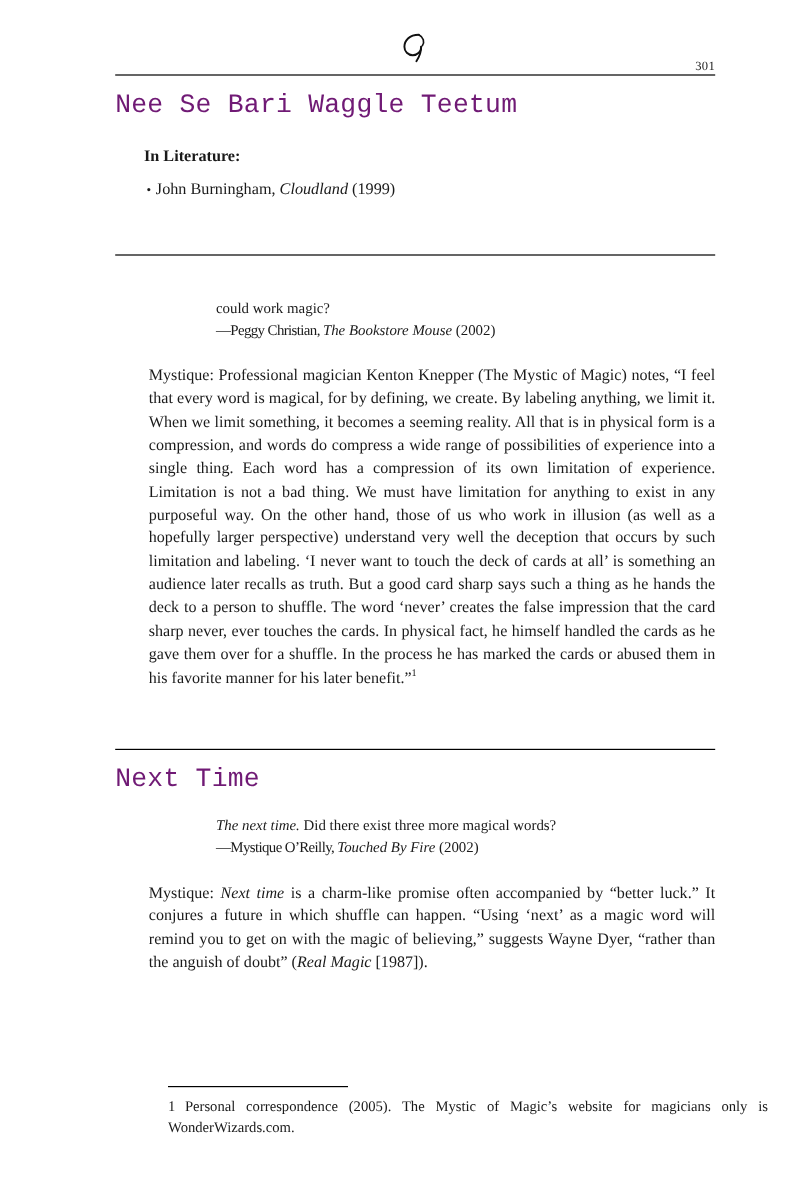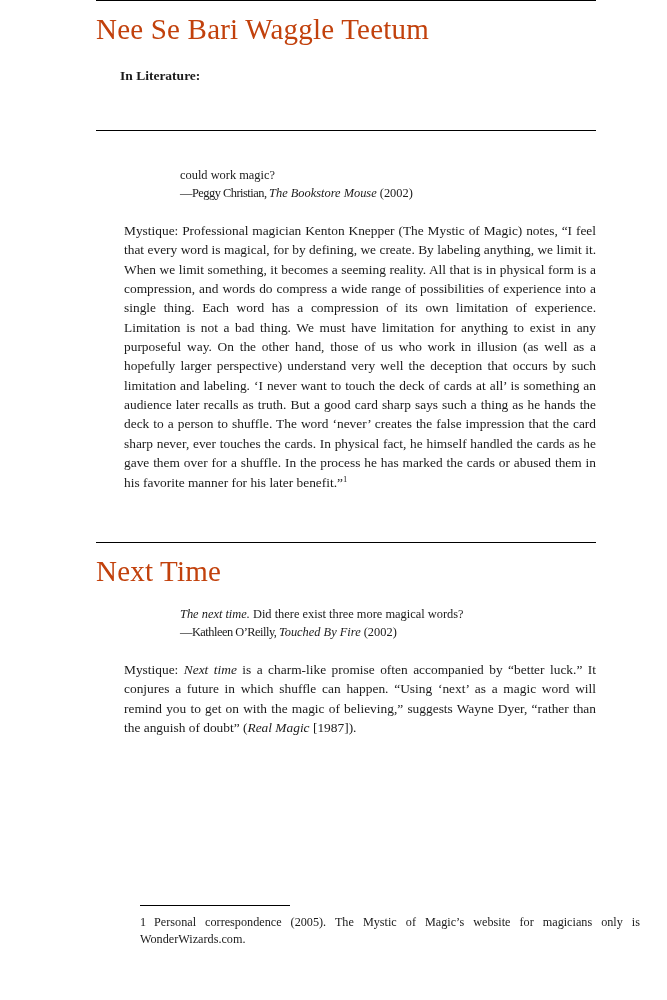--- a/index.html
+++ b/index.html
@@ -144,6 +144,16 @@
 
   <div class="content">
 
+    <div class="header-row">
+      <span class="ornament">
+        <svg width="34" height="28" viewBox="0 0 34 28">
+          <path d="M20,3 C12,3 8,8 8,13 C8,17 11,20 15,20 C19,20 22,17 22,13" fill="none" stroke="#111" stroke-width="1.6" stroke-linecap="round"></path>
+          <path d="M22,13 C22,18 20,22 18,25" fill="none" stroke="#111" stroke-width="1.6" stroke-linecap="round"></path>
+          <path d="M20,3 C24,5 25,9 23,12" fill="none" stroke="#111" stroke-width="1.4" stroke-linecap="round"></path>
+        </svg>
+      </span>
+      <span class="folio">301</span>
+    </div>
 
     <div class="section">
       <hr class="rule">

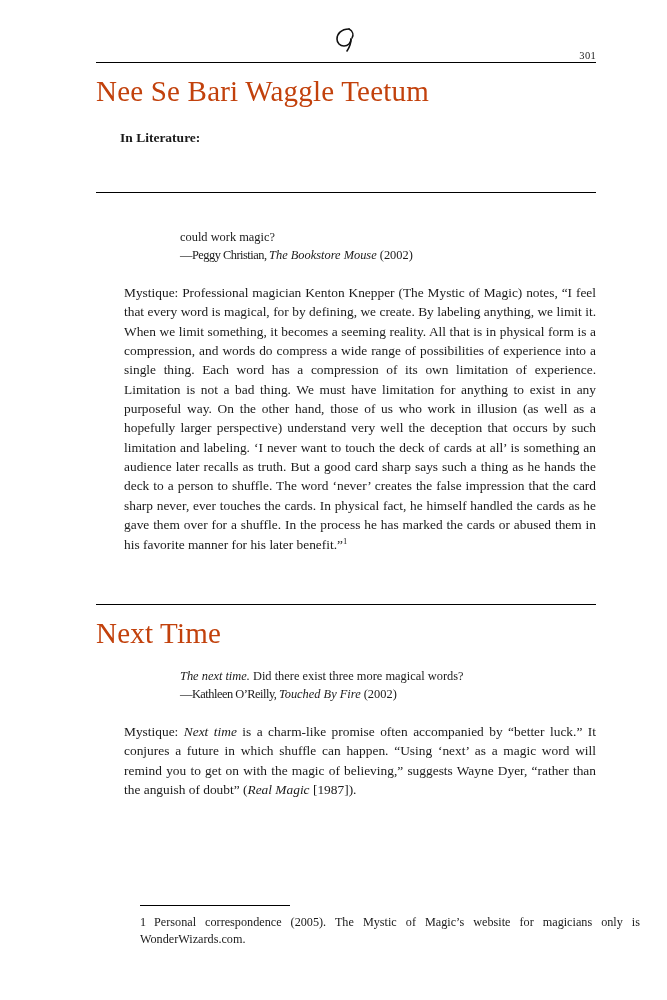--- a/index.html
+++ b/index.html
@@ -57,12 +57,12 @@
     width: 500px;
   }
   h1.entry-title {
-    font-family: Liberation Serif, serif;
+    font-family: Liberation Mono, monospace;
     font-weight: 400;
-    font-size: 29px;
+    font-size: 22px;
     letter-spacing: 0.2px;
     margin: 12px 0 0 0;
-    color: #c2410c;
+    color: #701a75;
   }
   .subhead {
     font-weight: bold;

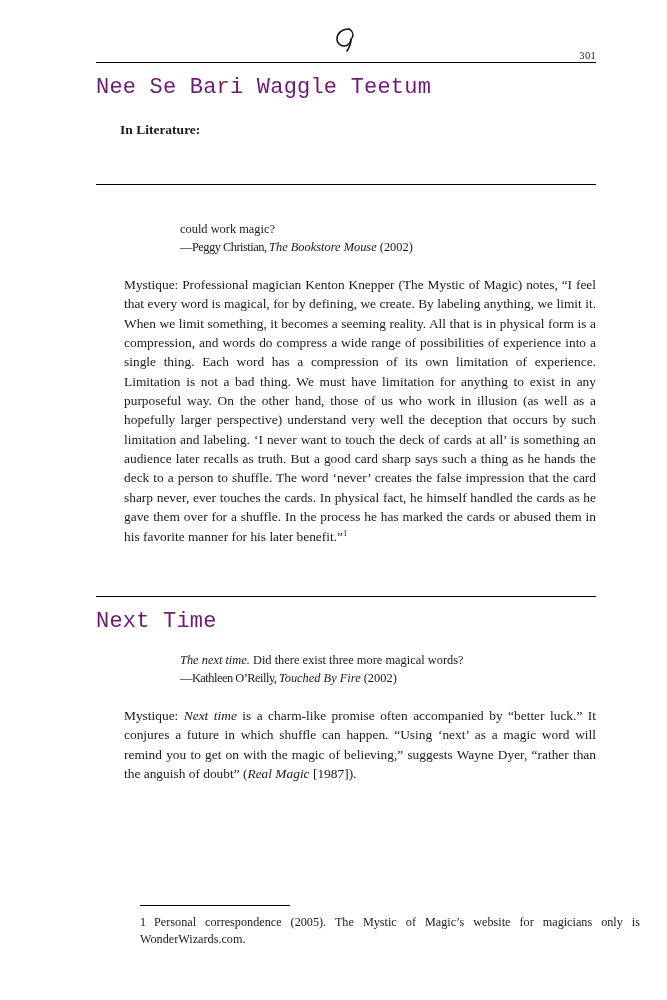--- a/index.html
+++ b/index.html
@@ -159,6 +159,9 @@
       <hr class="rule">
       <h1 class="entry-title">Nee Se Bari Waggle Teetum</h1>
       <div class="subhead">In Literature:</div>
+      <div class="bullet-line">
+        <span class="bullet">•</span><span>John Burningham, </span><i>Cloudland</i><span> (1999)</span>
+      </div>
     </div>
 
     <div class="sec-gap-1"></div>

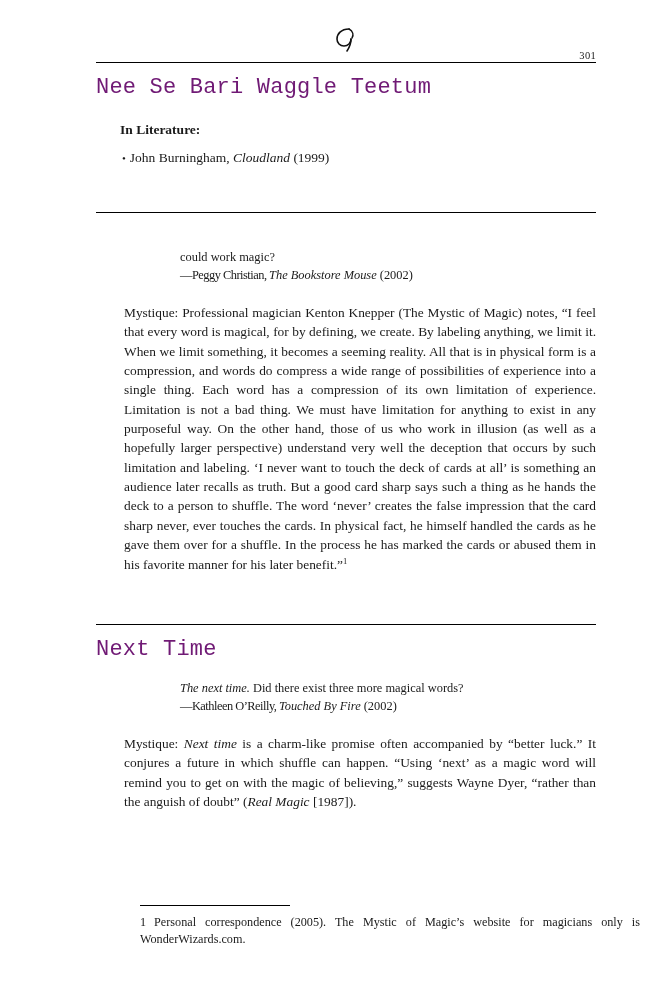--- a/index.html
+++ b/index.html
@@ -183,7 +183,7 @@
       <h1 class="entry-title">Next Time</h1>
       <div class="epigraph">
         <i>The next time.</i><span>  Did there exist three more magical words?</span>
-        <span class="attrib"><span class="mdash">—Kathleen O’Reilly, </span><i>Touched By Fire</i><span> (2002)</span></span>
+        <span class="attrib"><span class="mdash">—Mystique O’Reilly, </span><i>Touched By Fire</i><span> (2002)</span></span>
       </div>
       <p class="body"><span class="lead">Mystique:</span><span> </span><i>Next time</i><span> is a charm-like promise often accompanied by “better luck.”  It conjures a future in which shuffle can happen.  “Using ‘next’ as a magic word will remind you to get on with the magic of believing,” suggests Wayne Dyer, “rather than the anguish of doubt” (</span><i>Real Magic</i><span> [1987]).</span></p>
     </div>

